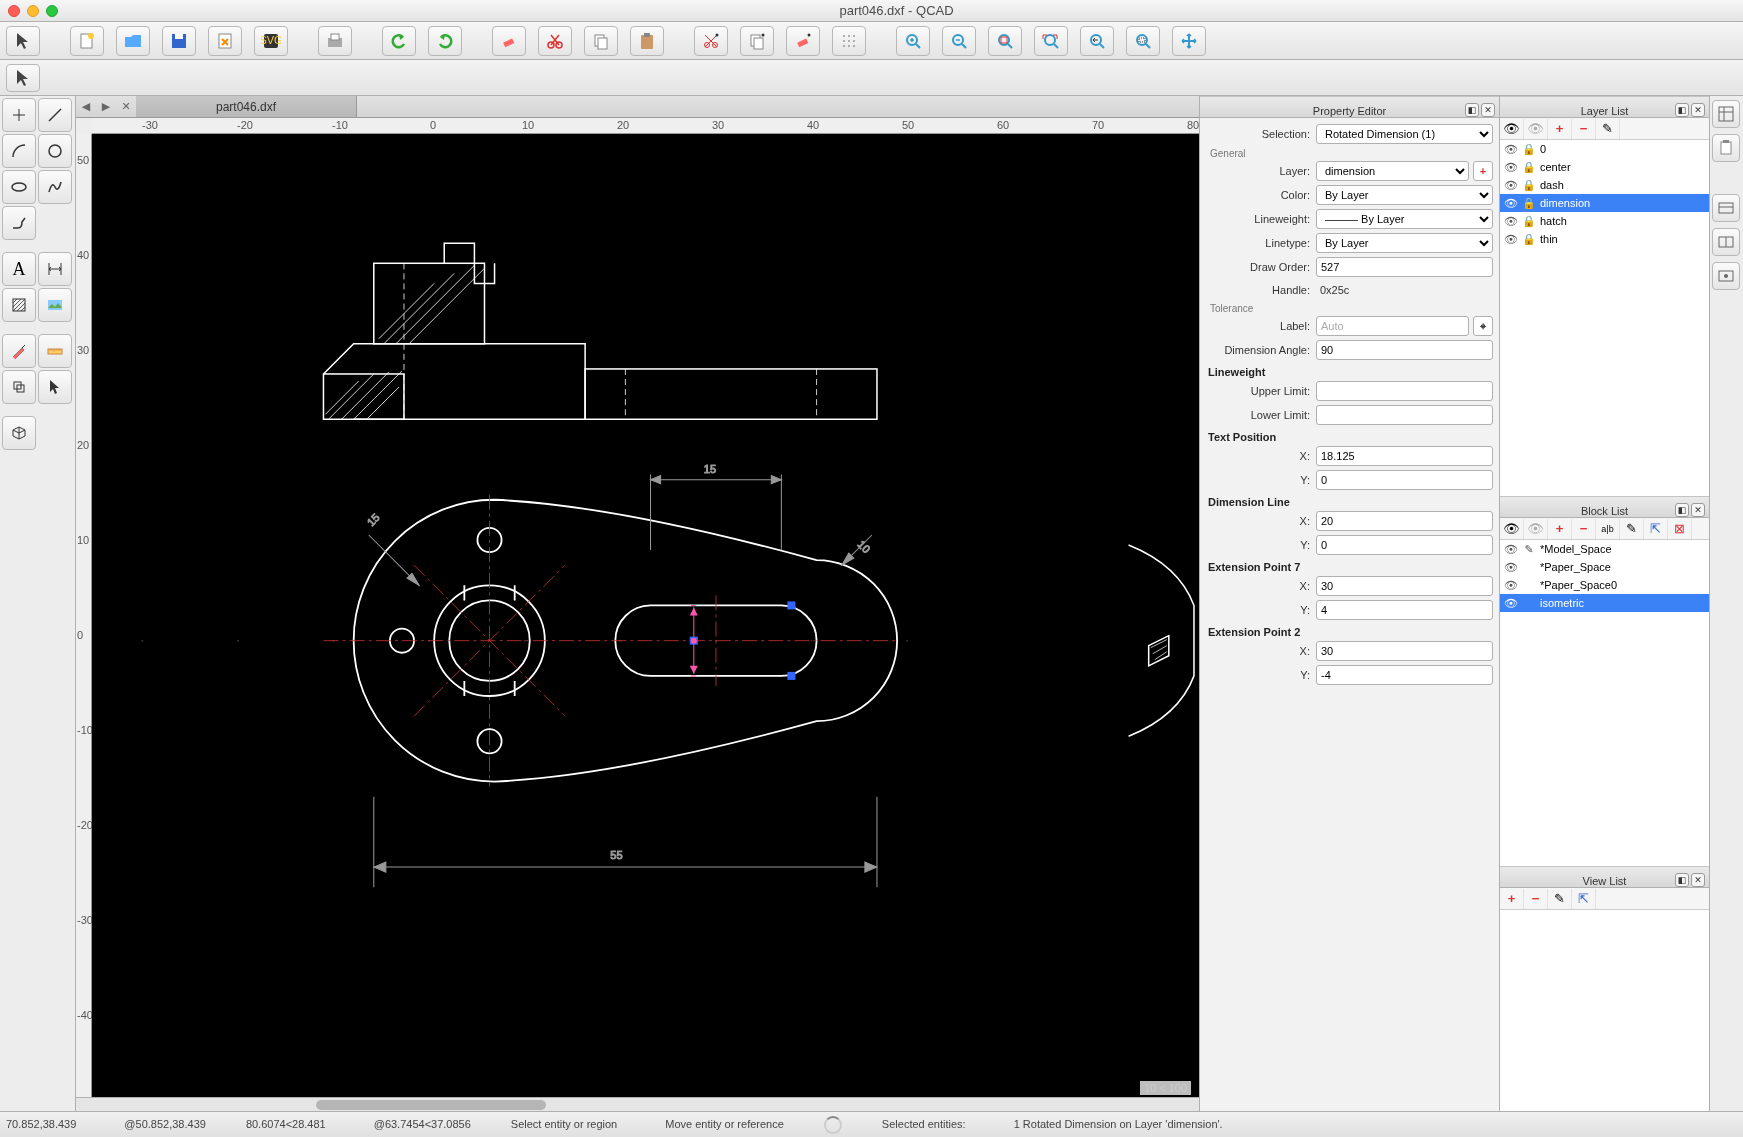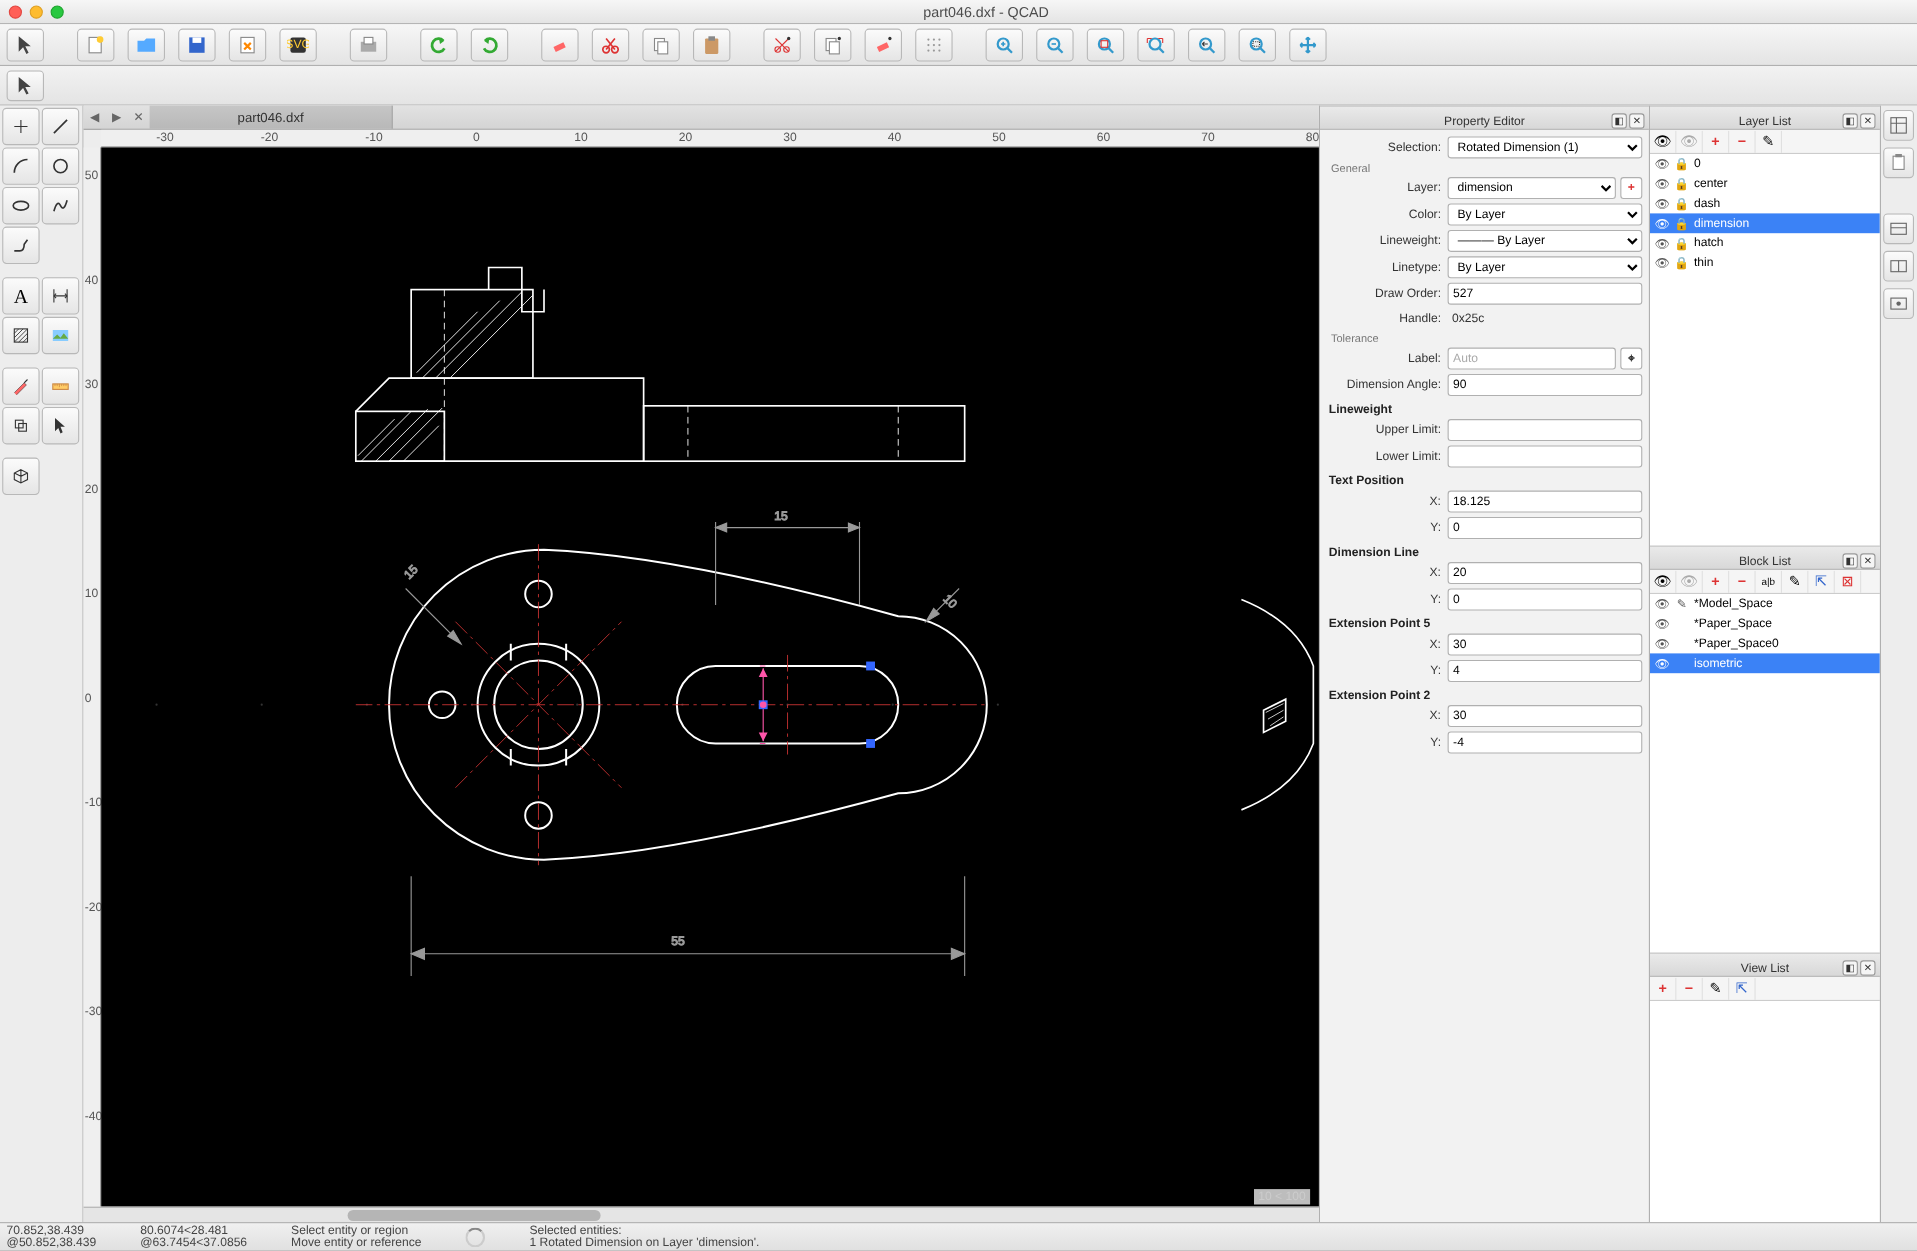--- a/index.html
+++ b/index.html
@@ -599,7 +599,7 @@
           <label>Y:</label>
           <div class="field"><input value="0" style=""></div>
         </div>
-      <div class="bold-label">Extension Point 5</div>
+      <div class="bold-label">Extension Point 7</div>
       <div class="prop-row">
           <label>X:</label>
           <div class="field"><input value="30" style=""></div>

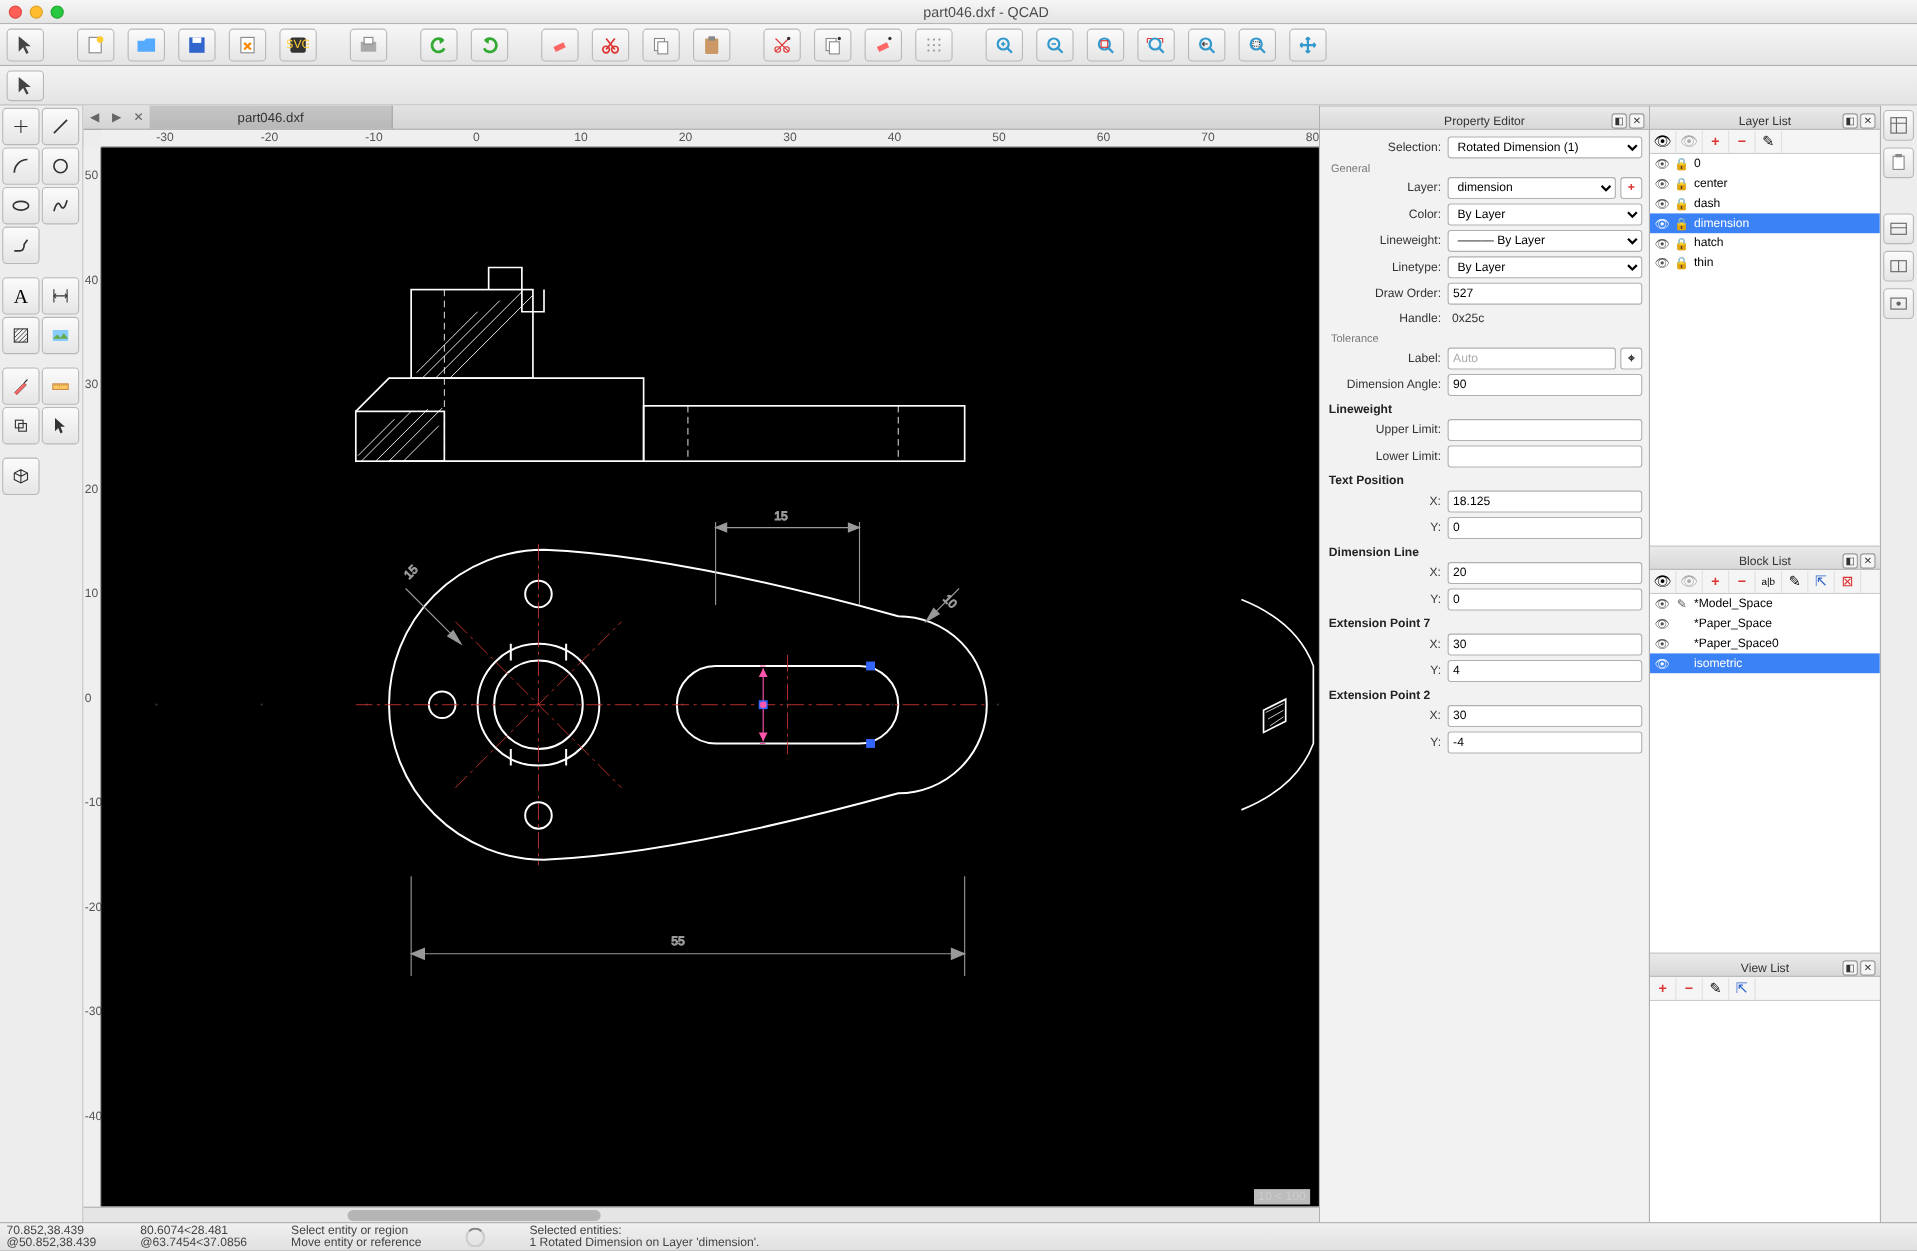--- a/index.html
+++ b/index.html
@@ -79,7 +79,7 @@
 
 
 .statusbar { position: absolute; bottom: 0; left: 0; right: 0; height: 26px; background: linear-gradient(#f0f0f0,#e0e0e0); border-top: 1px solid #b0b0b0; display: flex; align-items: center; font-size: 10px; color: #444; padding: 0 6px; gap: 40px; }
-.statusbar .col { display: flex; flex-direction: column; line-height: 11px; }
+.statusbar .col { display: flex; flex-direction: row; line-height: 11px; gap: 48px; }
 .status-spinner { width: 18px; height: 18px; border: 2px solid #ccc; border-top-color: #888; border-radius: 50%; }
 
 .right-lists { width: 210px; display: flex; flex-direction: column; border-left: 1px solid #b0b0b0; background: #ededed; }

